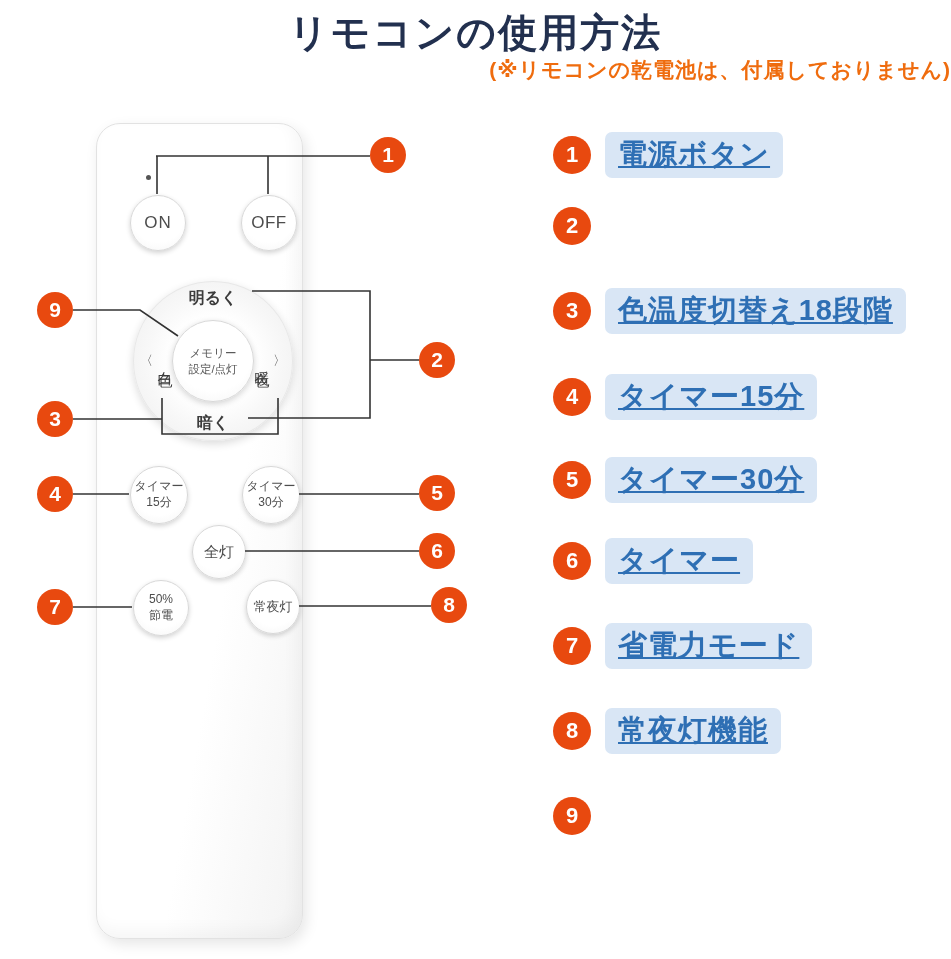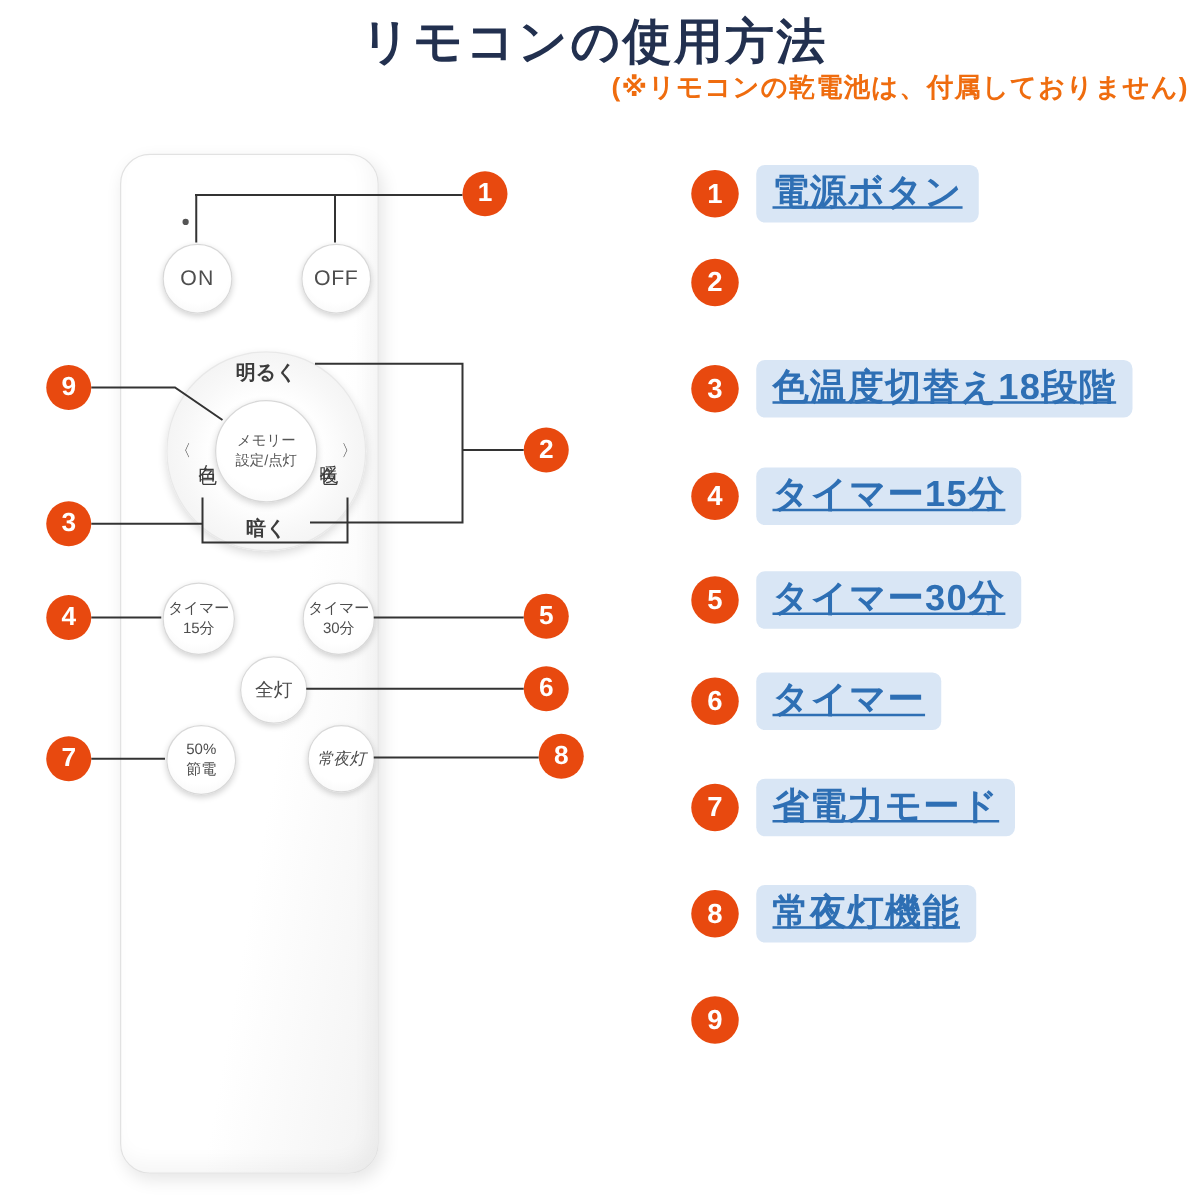--- a/index.html
+++ b/index.html
@@ -38,7 +38,7 @@
   .btn-timer30{left:145px;top:342px;width:58px;height:58px;}
   .btn-all{left:95px;top:401px;width:54px;height:54px;font-size:15px;}
   .btn-eco{left:36px;top:456px;width:56px;height:56px;}
-  .btn-night{left:149px;top:456px;width:54px;height:54px;font-size:13px;font-style:italic;}
+  .btn-night{left:149px;top:456px;width:54px;height:54px;font-size:13px;}
 
   
   .dial{position:absolute;left:36px;top:157px;width:160px;height:160px;border-radius:50%;

